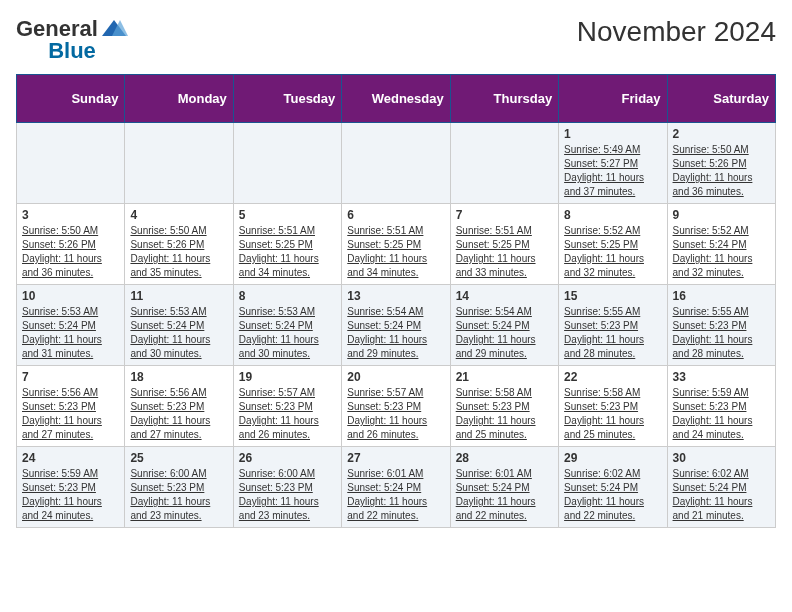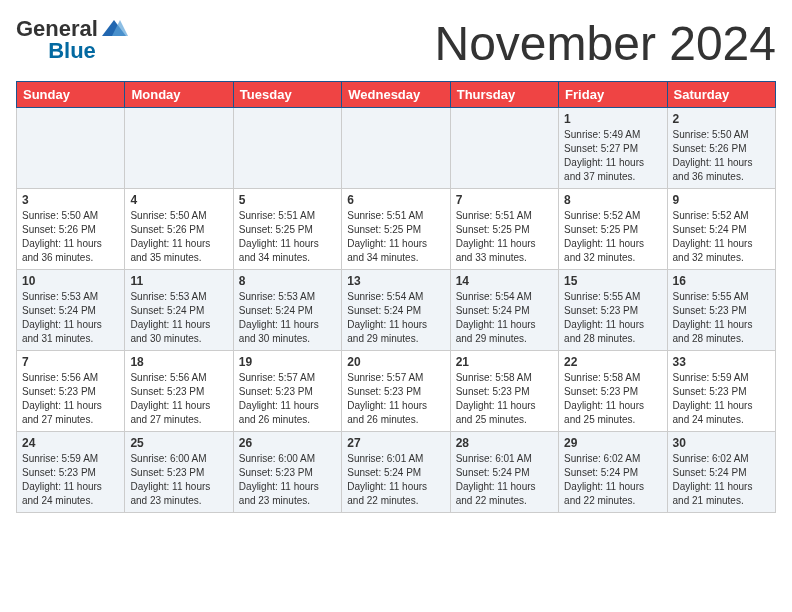--- a/index.html
+++ b/index.html
@@ -25,7 +25,7 @@
       text-align: right;
     }
     .month-year {
-      font-size: 48px;
+      font-size: 28px;
       color: #333;
       font-weight: normal;
     }

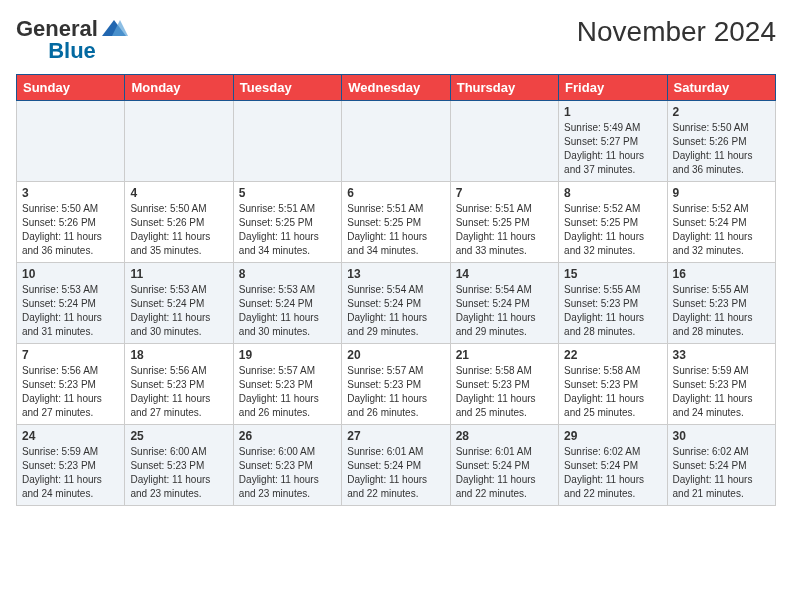--- a/index.html
+++ b/index.html
@@ -39,10 +39,10 @@
       table-layout: fixed;
     }
     .calendar thead th {
-      background-color: #ef4444;
+      background-color: #701a75;
       color: #fff;
-      text-align: left;
-      padding: 5px 6px;
+      text-align: right;
+      padding: 16px 6px;
       font-size: 13px;
       font-weight: bold;
       border: 1px solid #1a5490;

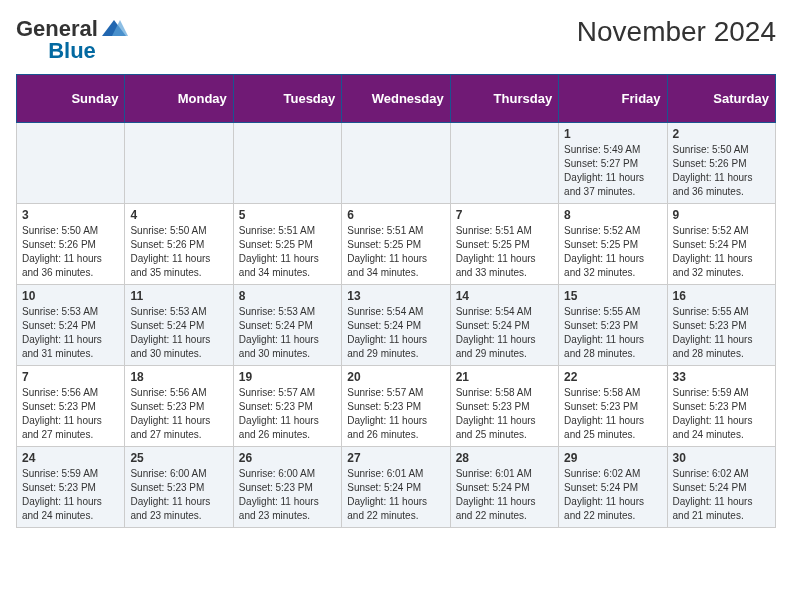--- a/index.html
+++ b/index.html
@@ -72,6 +72,7 @@
       font-size: 10px;
       color: #333;
       line-height: 1.4;
+      text-decoration: underline;
     }
     .empty-cell {
       background: #fff !important;

